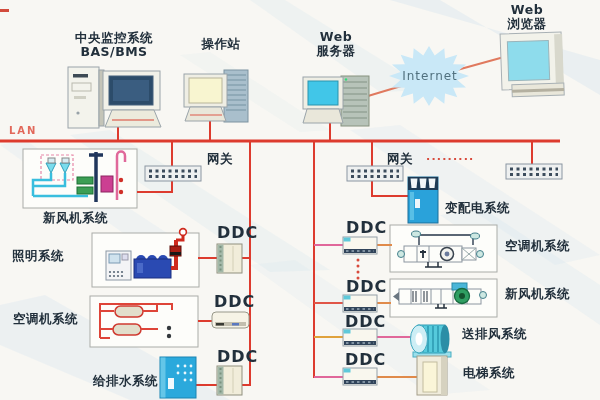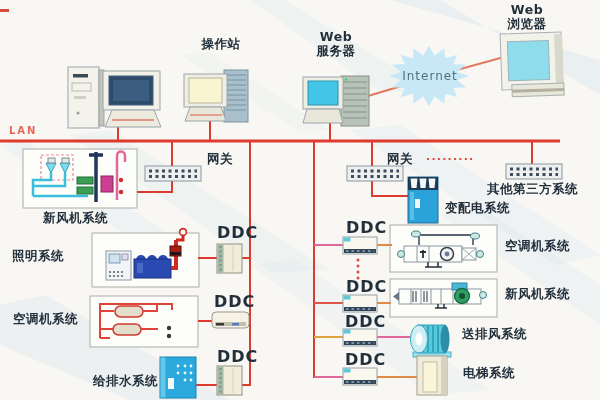--- a/index.html
+++ b/index.html
@@ -281,6 +281,10 @@
   </g>
 </svg>
 
+<div class="lbl ctr" style="left:114px;top:31px">
+      <div>中央监控系统</div>
+      <div>BAS/BMS</div>
+    </div>
 <div class="lbl ctr" style="left:221px;top:37px"><span>操作站</span></div>
 <div class="lbl ctr" style="left:336px;top:30px">
       <div>Web</div>

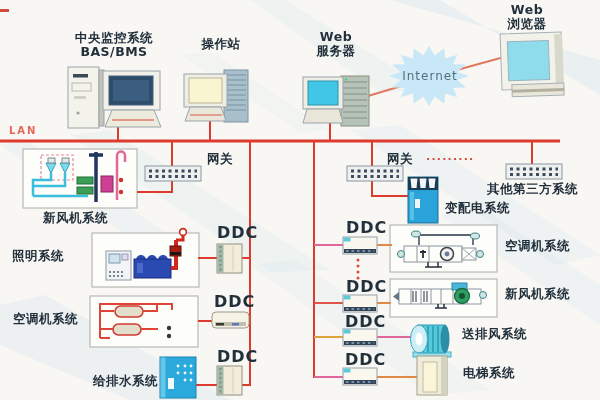--- a/index.html
+++ b/index.html
@@ -299,7 +299,6 @@
 <div class="lbl" style="left:207px;top:152px"><span>网关</span></div>
 <div class="lbl" style="left:387px;top:152px"><span>网关</span></div>
 <div class="lbl dots" style="left:426px;top:150px"><span>.........</span></div>
-<div class="lbl" style="left:487px;top:182px"><span>其他第三方系统</span></div>
 <div class="lbl" style="left:445px;top:201px"><span>变配电系统</span></div>
 <div class="lbl" style="left:505px;top:239px"><span>空调机系统</span></div>
 <div class="lbl" style="left:505px;top:287px"><span>新风机系统</span></div>

